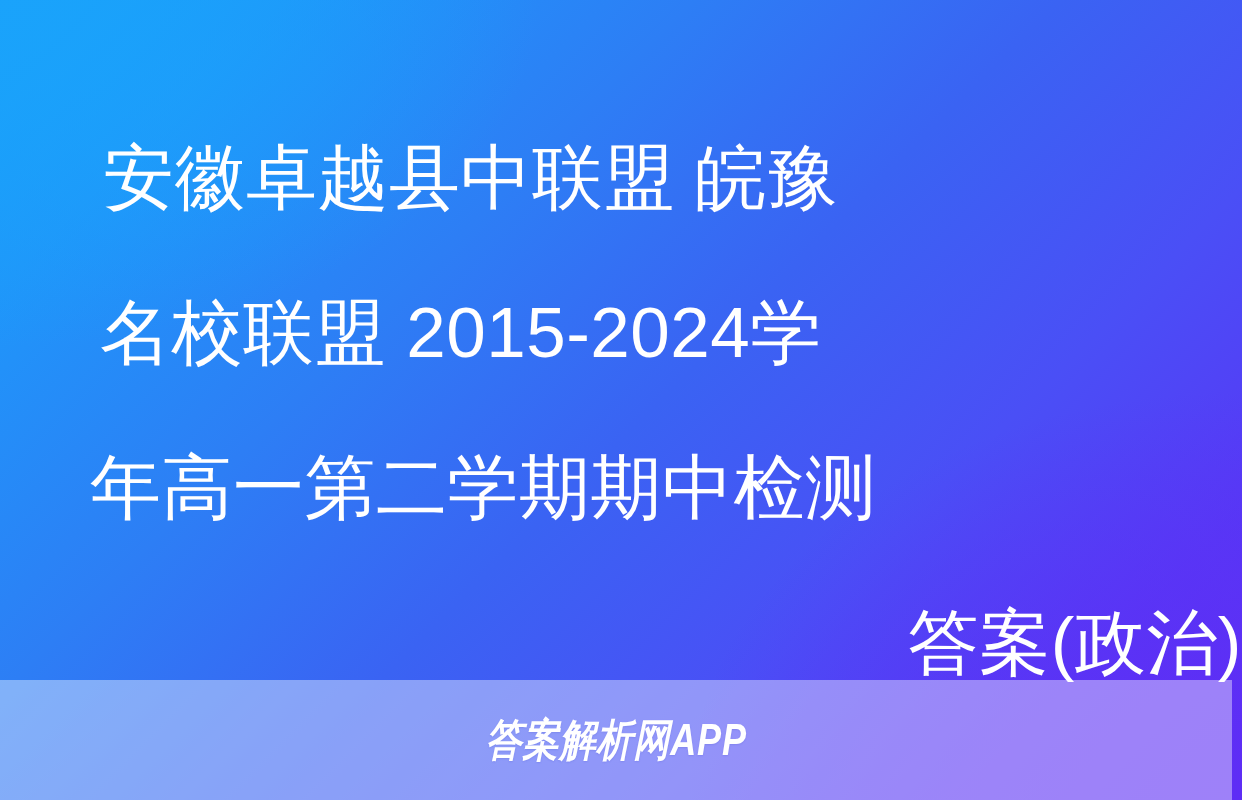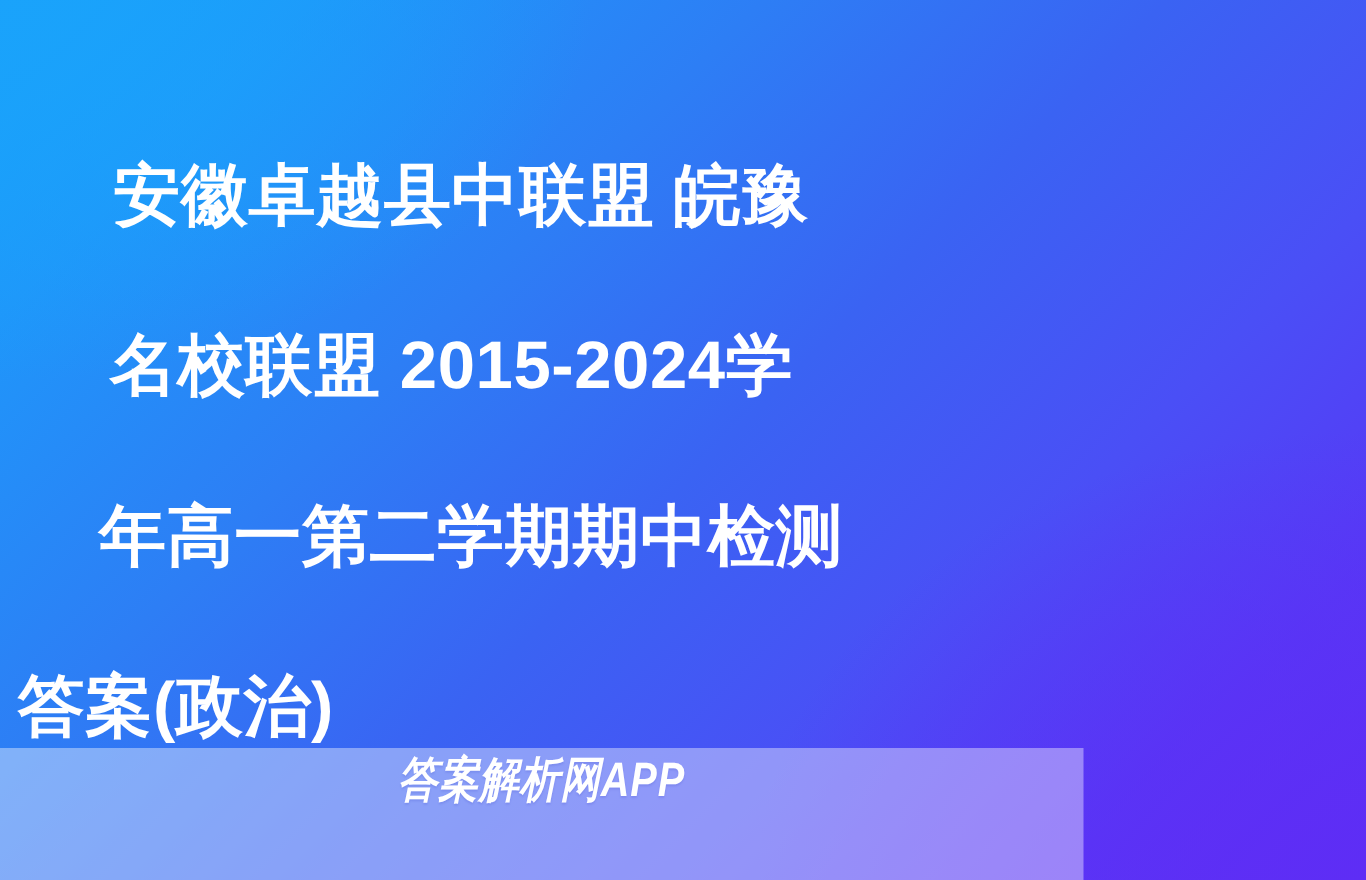--- a/index.html
+++ b/index.html
@@ -53,9 +53,9 @@
 
   .title-line {
     color: #ffffff;
-    font-size: 61px;
+    font-size: 71px;
     line-height: 155px;
-    font-weight: 700;
+    font-weight: 400;
     letter-spacing: 0.5px;
     white-space: nowrap;
   }

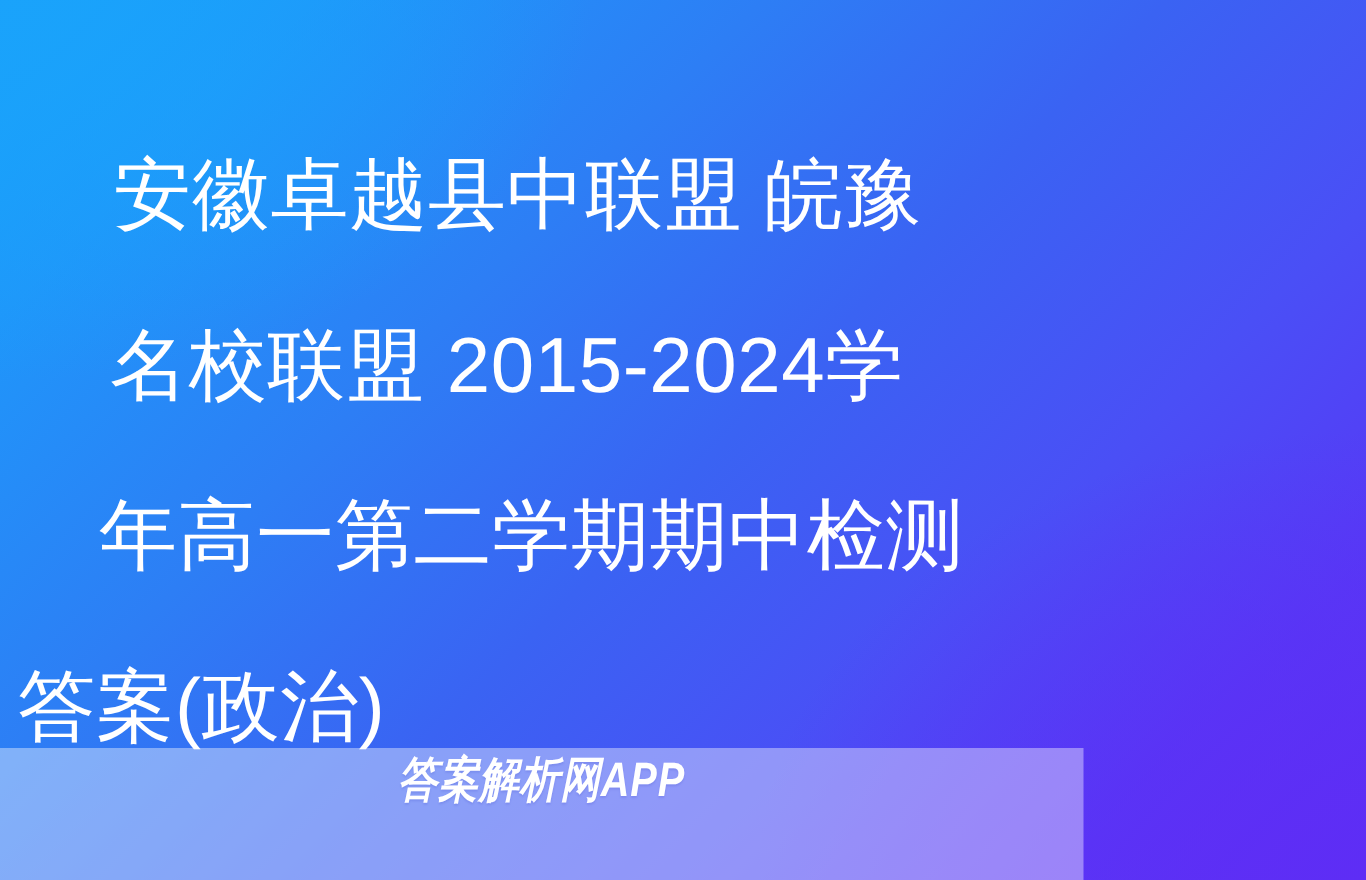--- a/index.html
+++ b/index.html
@@ -63,7 +63,7 @@
   .title-line.l1 { margin-left: 103px; margin-top: 100px; }
   .title-line.l2 { margin-left: 100px; }
   .title-line.l3 { margin-left: 90px; }
-  .title-line.l4 { text-align: left; margin-left: 16px; }
+  .title-line.l4 { text-align: right; margin-left: 16px; }
 
   .watermark-band {
     position: absolute;

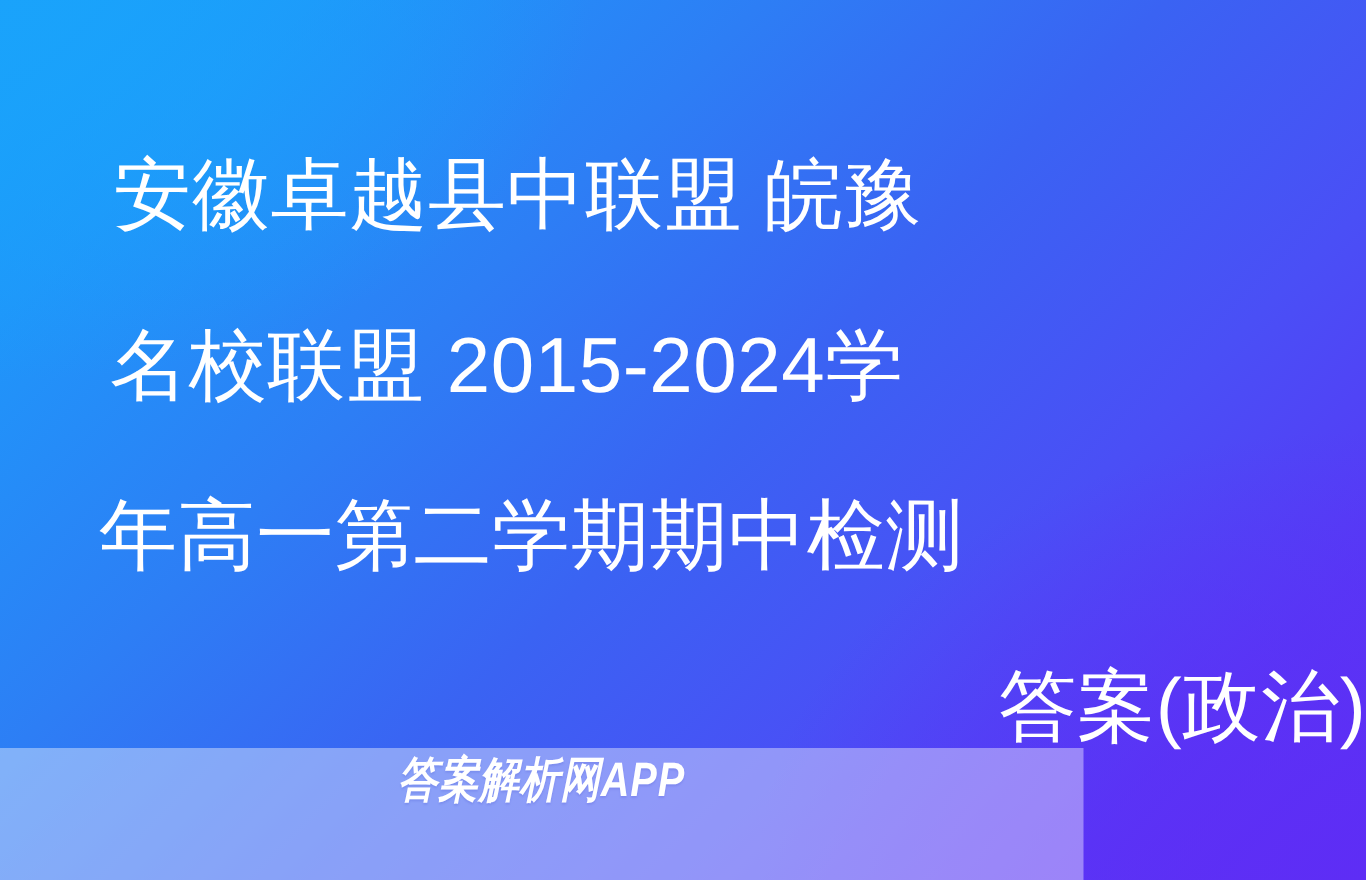--- a/index.html
+++ b/index.html
@@ -69,11 +69,12 @@
     position: absolute;
     left: 0;
     top: 680px;
-    width: 985px;
+    width: 1232px;
     height: 120px;
     background: rgba(255, 255, 255, 0.40);
     z-index: 3;
     display: flex;
+    align-items: center;
     justify-content: center;
   }
 

